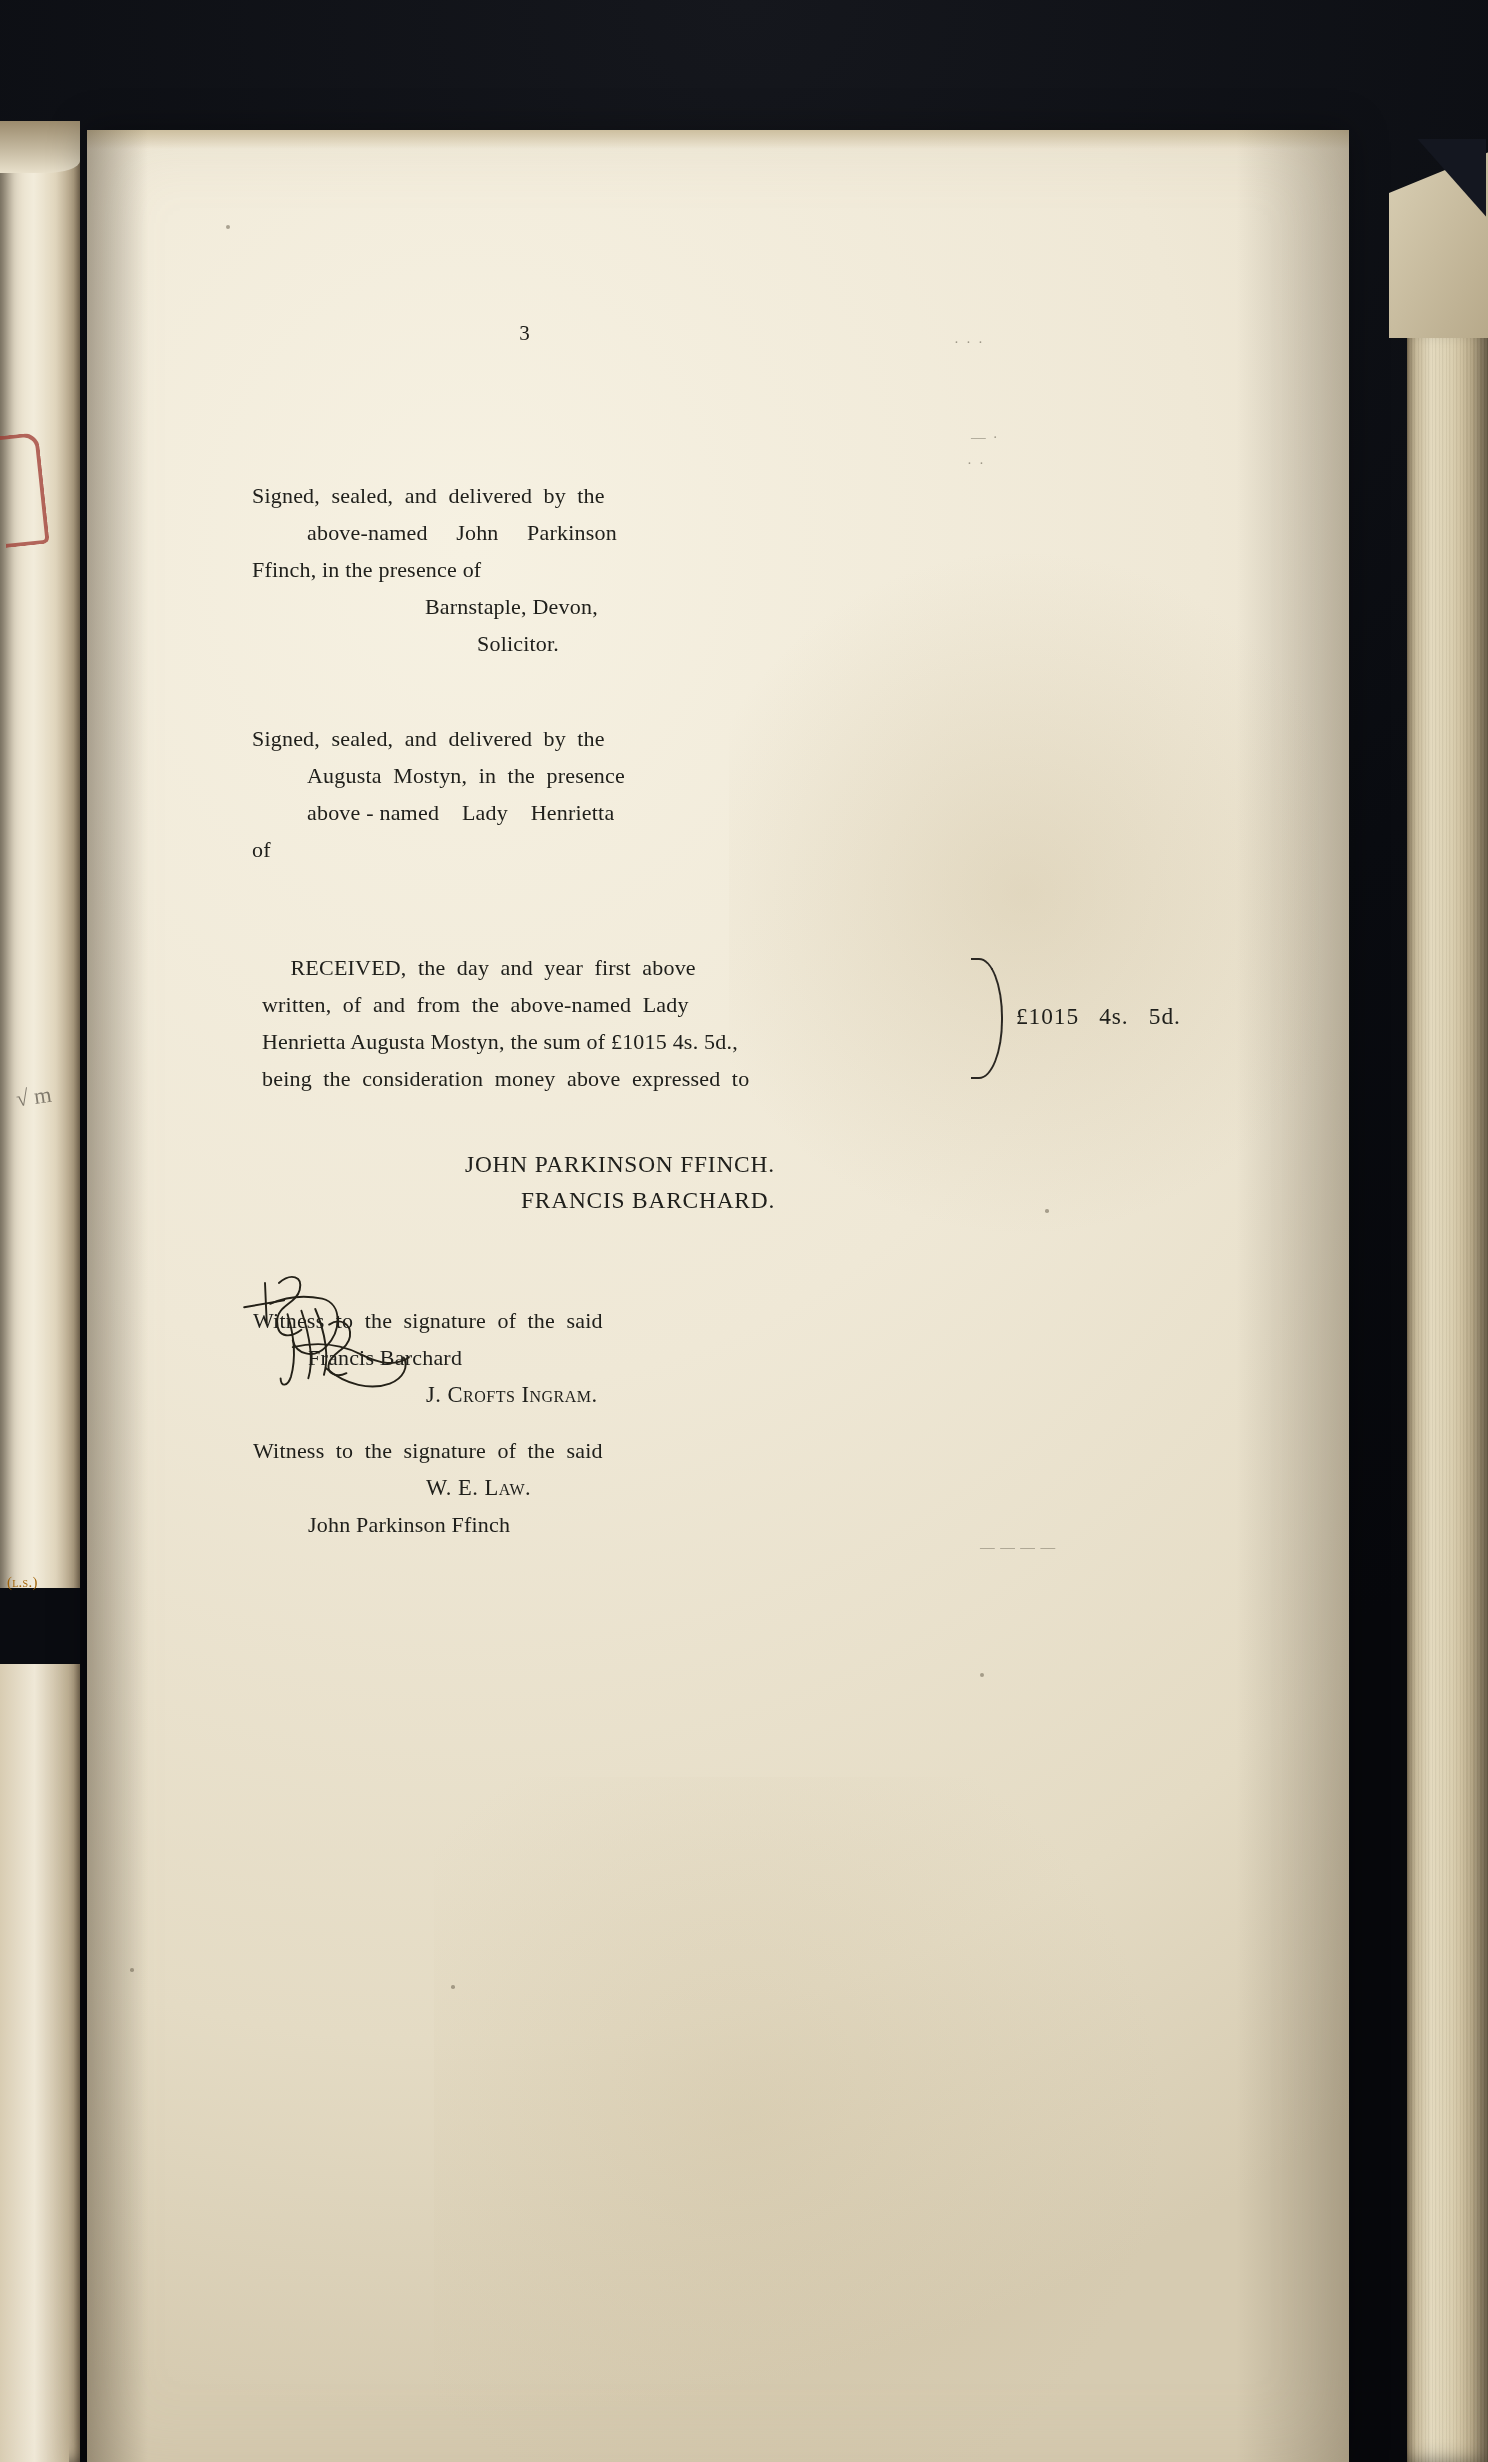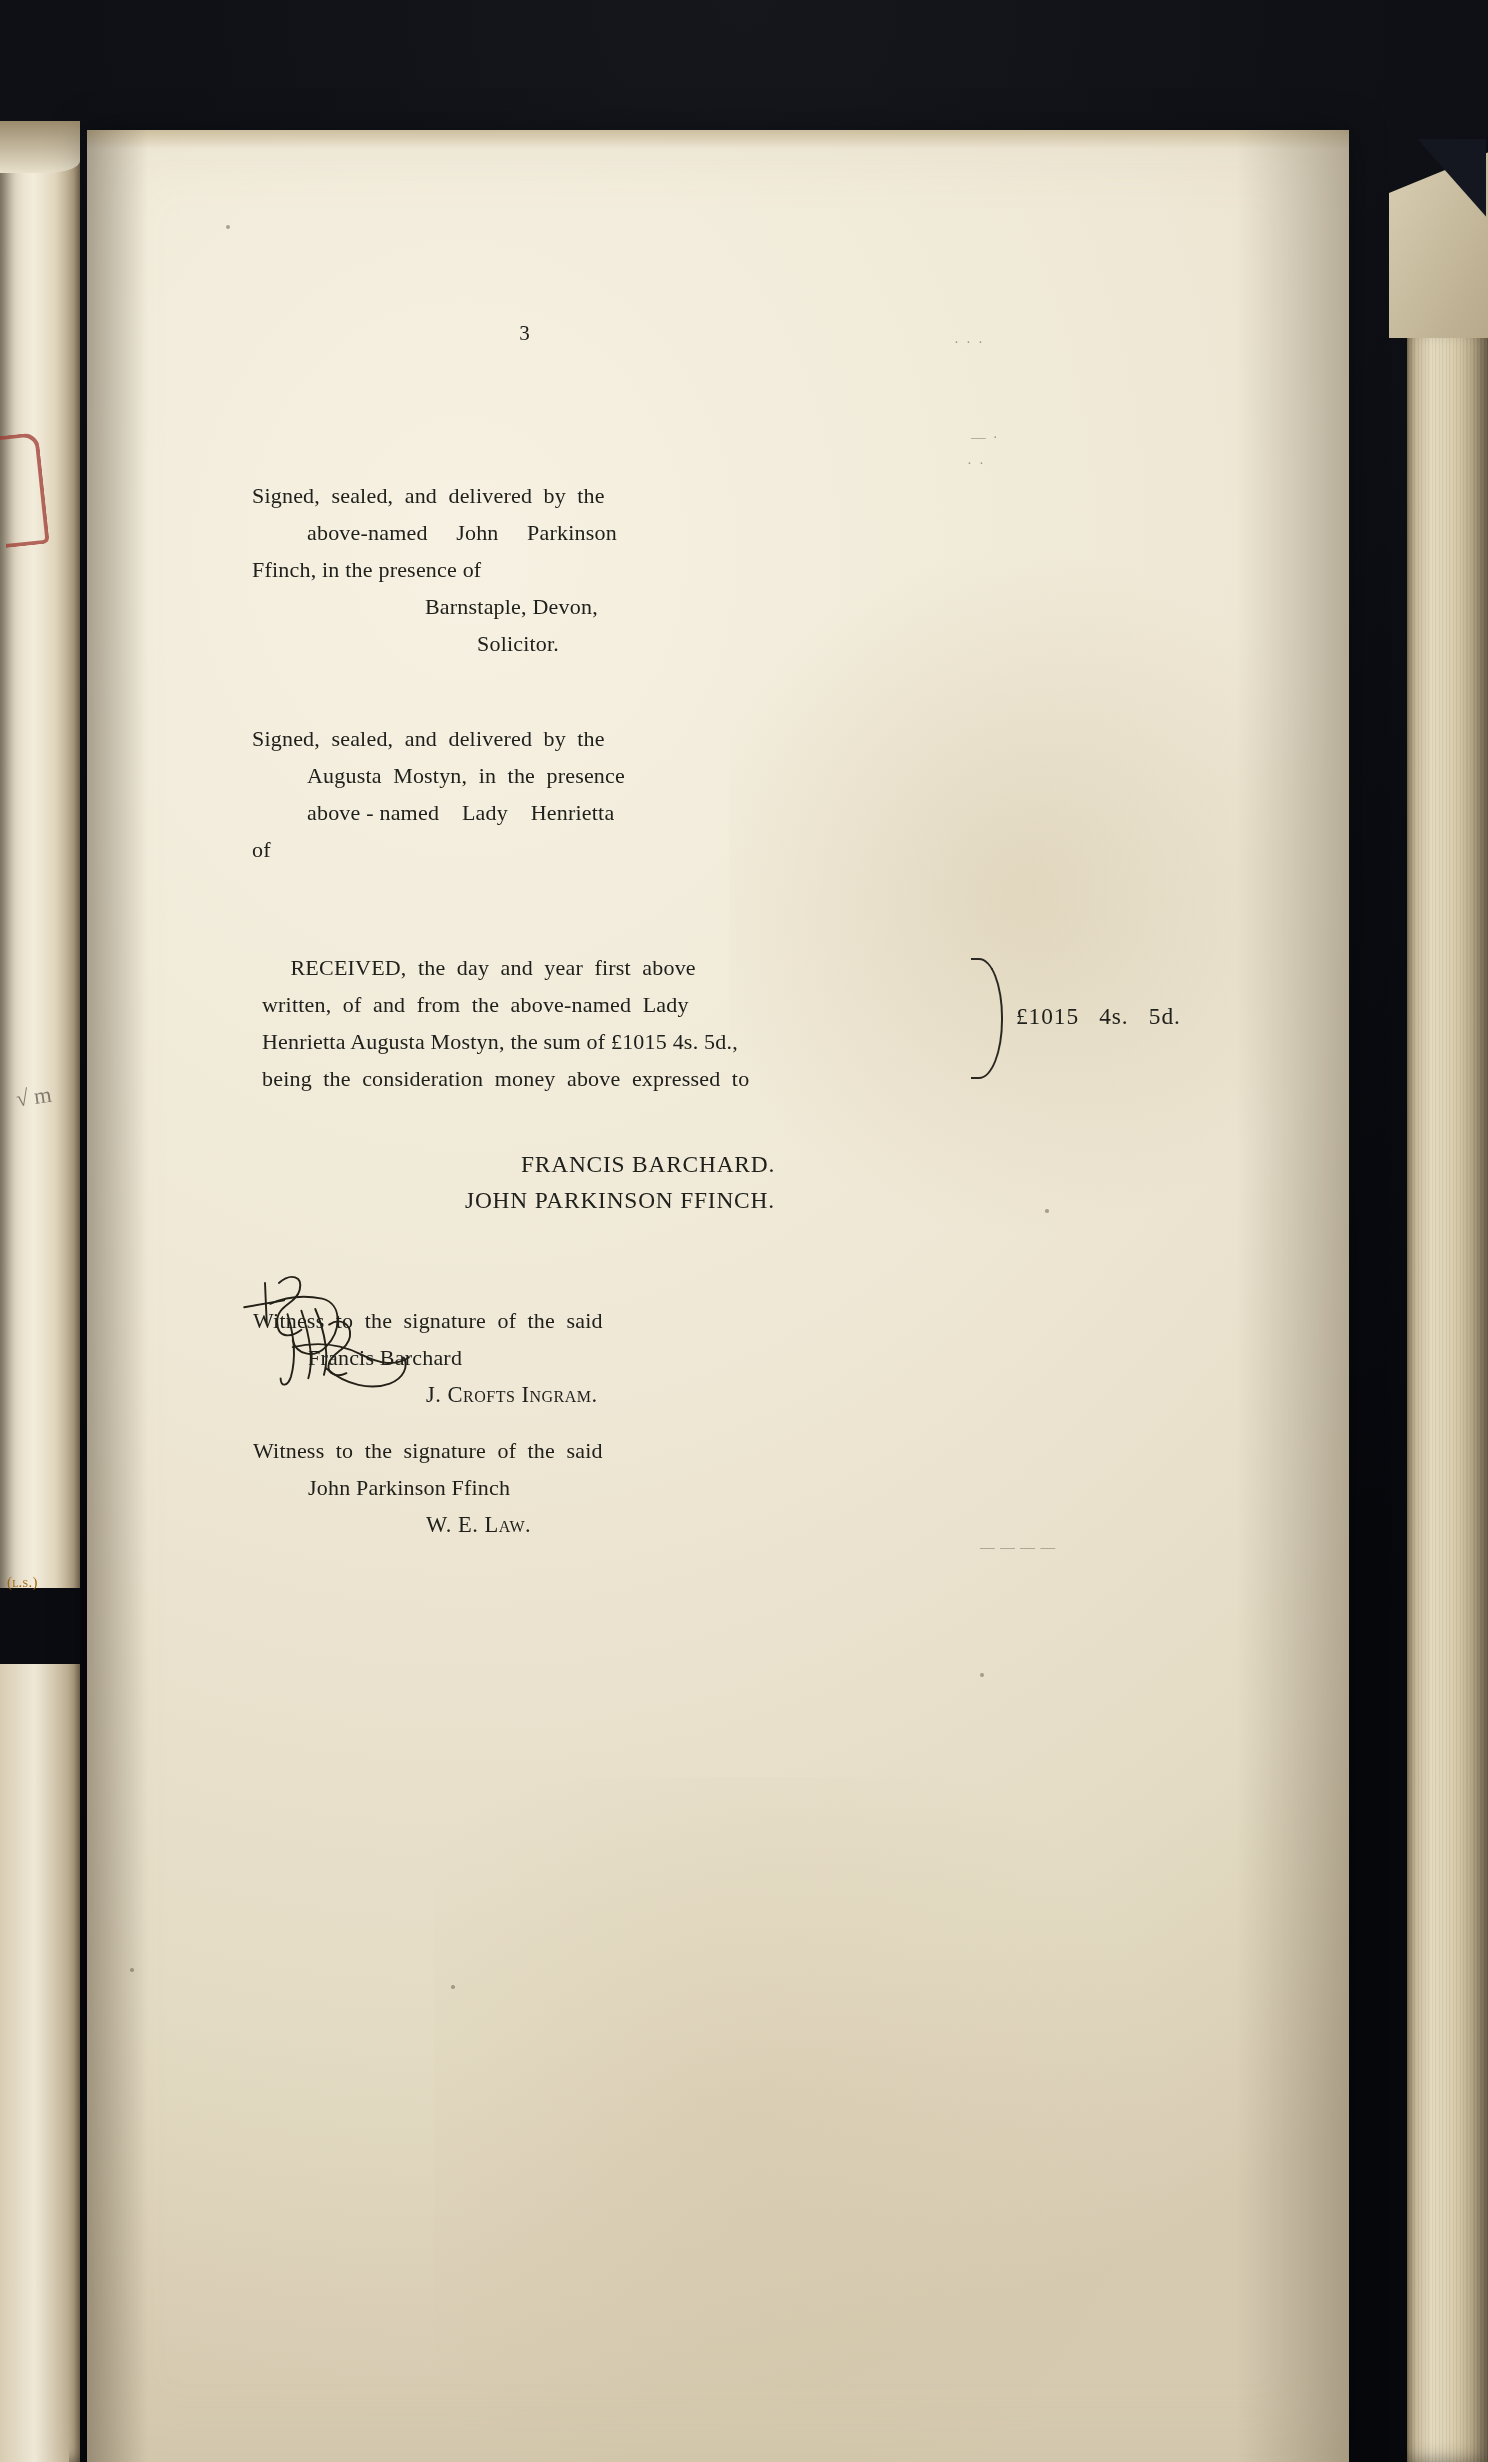--- a/index.html
+++ b/index.html
@@ -341,8 +341,8 @@
       <div class="amount">£1015   4s.   5d.</div>
 
       <div class="blk" style="left:434px; top:1016px; width:659px;">
+        <div class="allcaps" style="line-height:36px; margin-left:-56px;">JOHN PARKINSON FFINCH.</div>
         <div class="allcaps" style="line-height:36px;">FRANCIS BARCHARD.</div>
-        <div class="allcaps" style="line-height:36px; margin-left:-56px;">JOHN PARKINSON FFINCH.</div>
       </div>
 
       <div class="blk" style="left:166px; top:1172px; width:676px;">

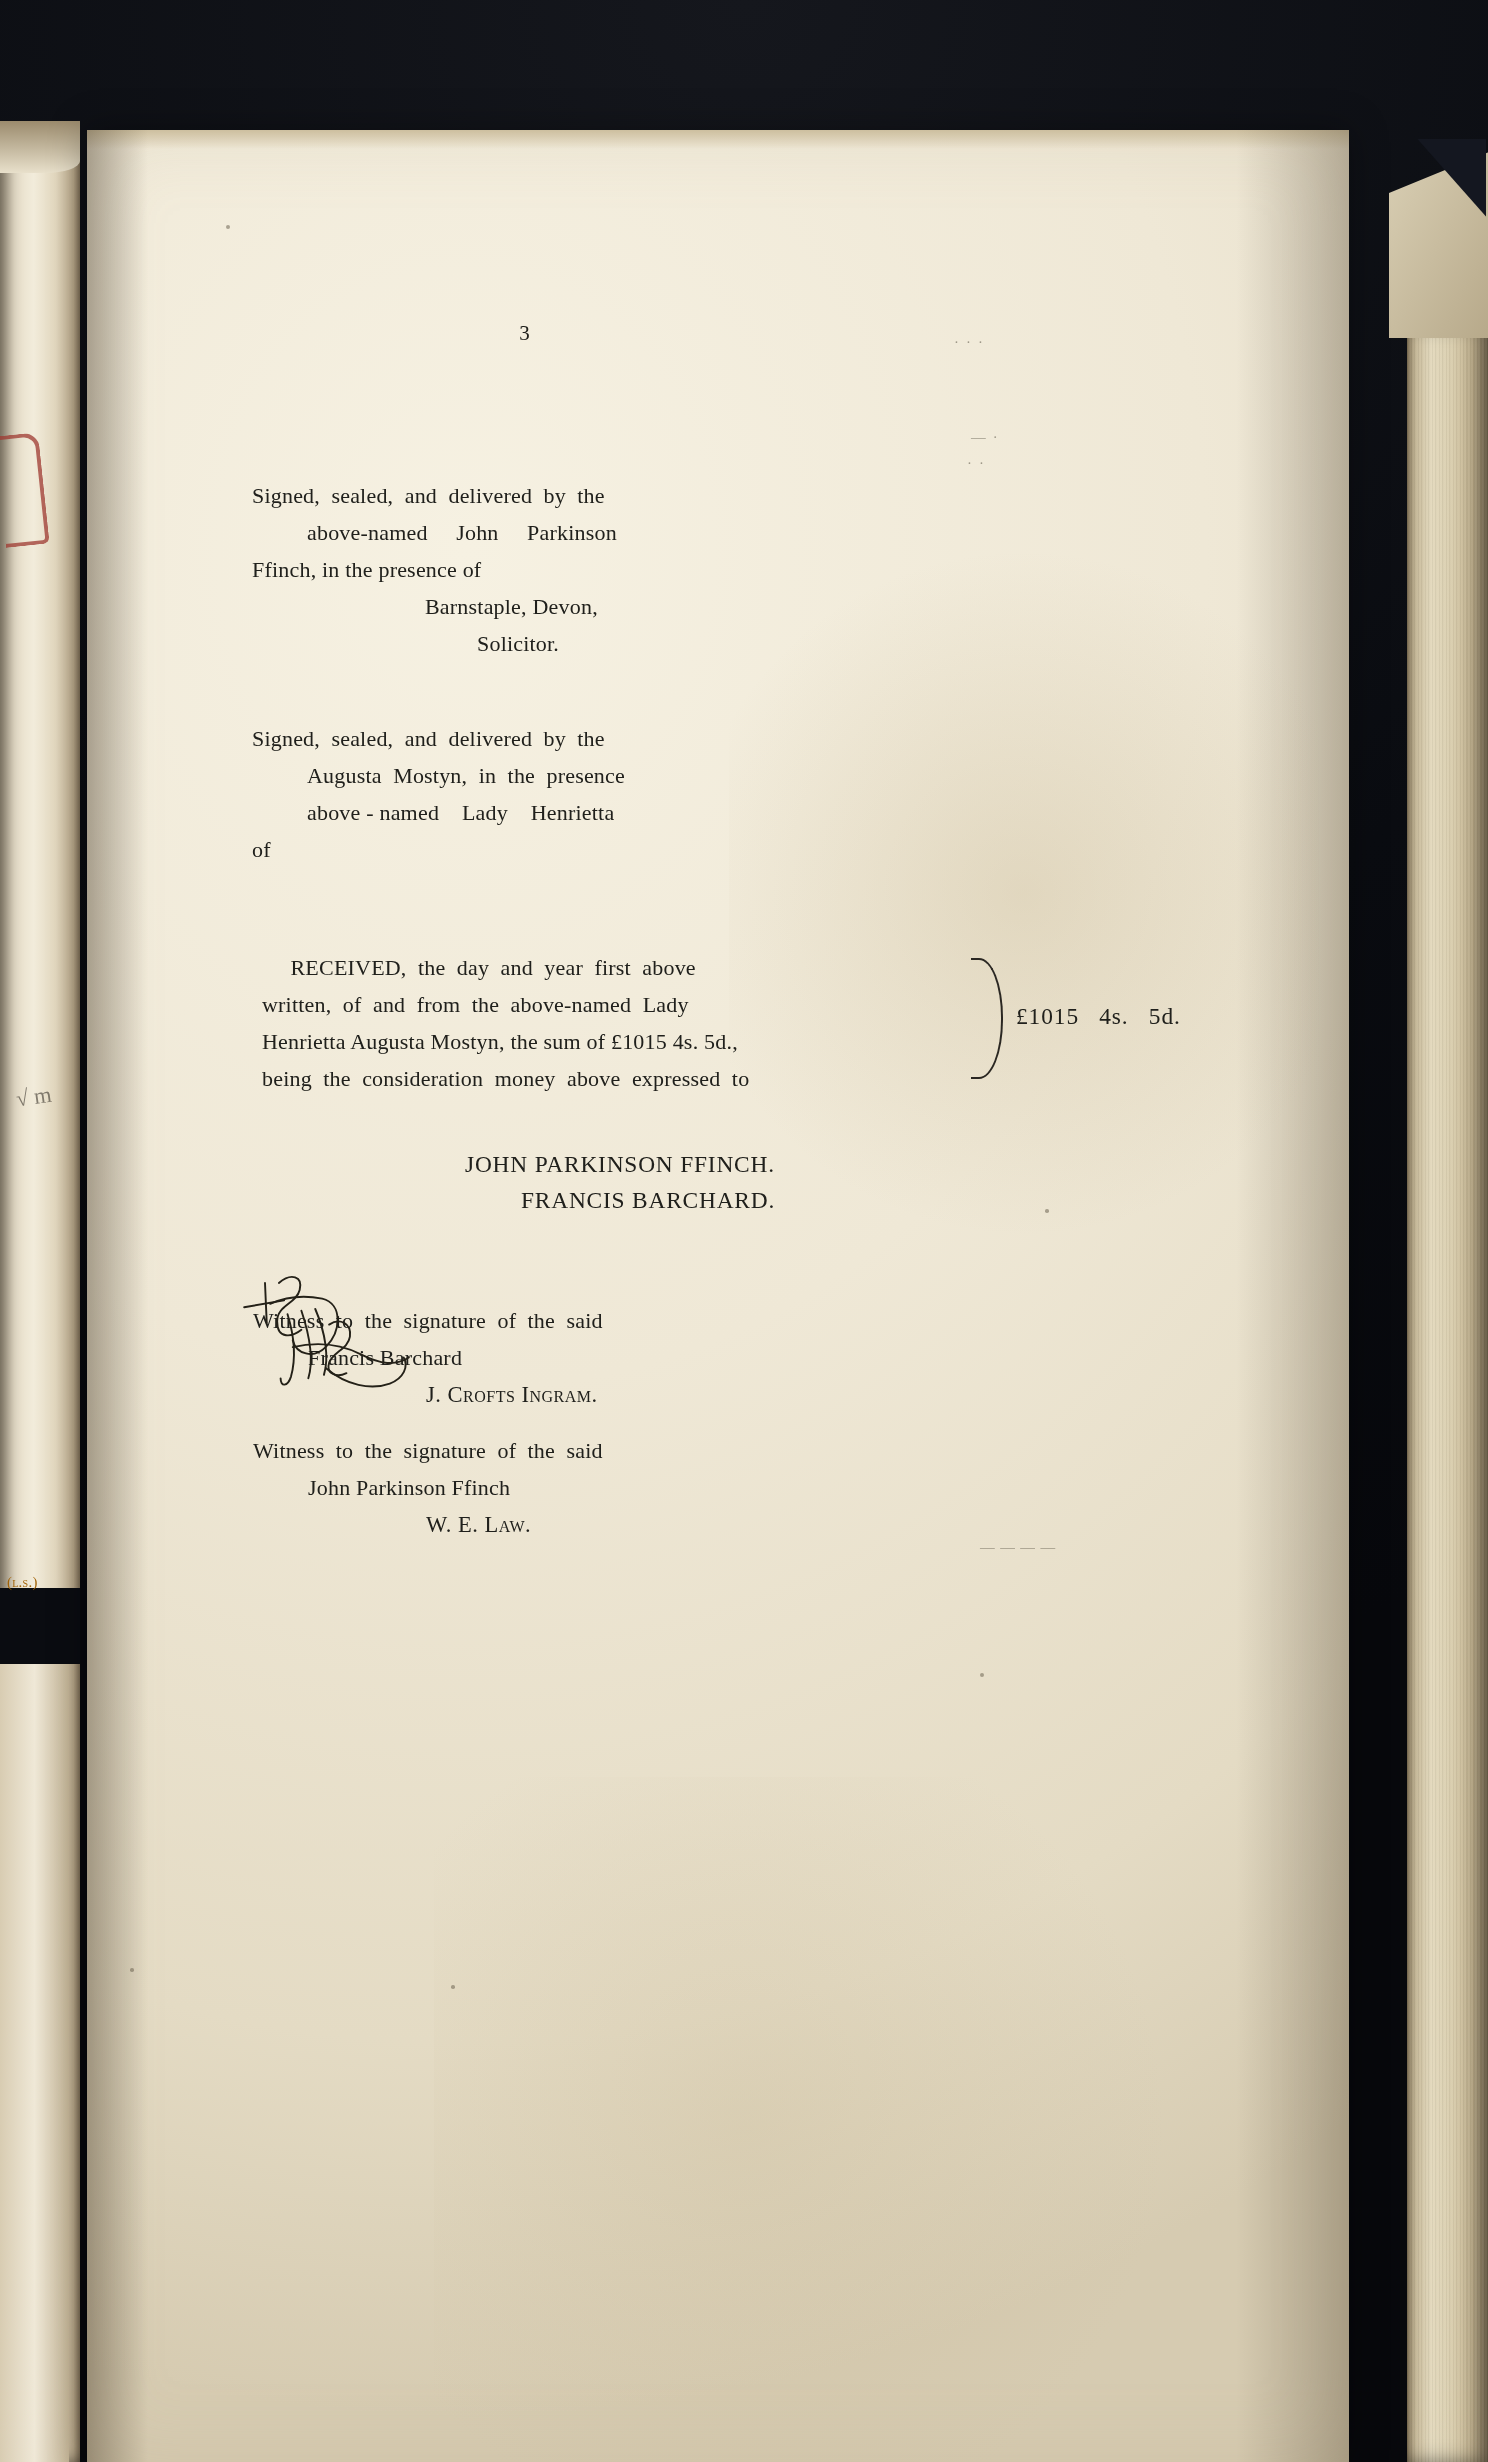--- a/index.html
+++ b/index.html
@@ -353,8 +353,8 @@
 
       <div class="blk" style="left:166px; top:1302px; width:676px;">
         <div class="para-line">Witness  to  the  signature  of  the  said</div>
+        <div class="para-line indent3 smallcaps" style="font-size:22.5px;">W. E. Law.</div>
         <div class="para-line indent1">John Parkinson Ffinch</div>
-        <div class="para-line indent3 smallcaps" style="font-size:22.5px;">W. E. Law.</div>
       </div>
 
       <svg class="signature" viewBox="0 0 300 180">

